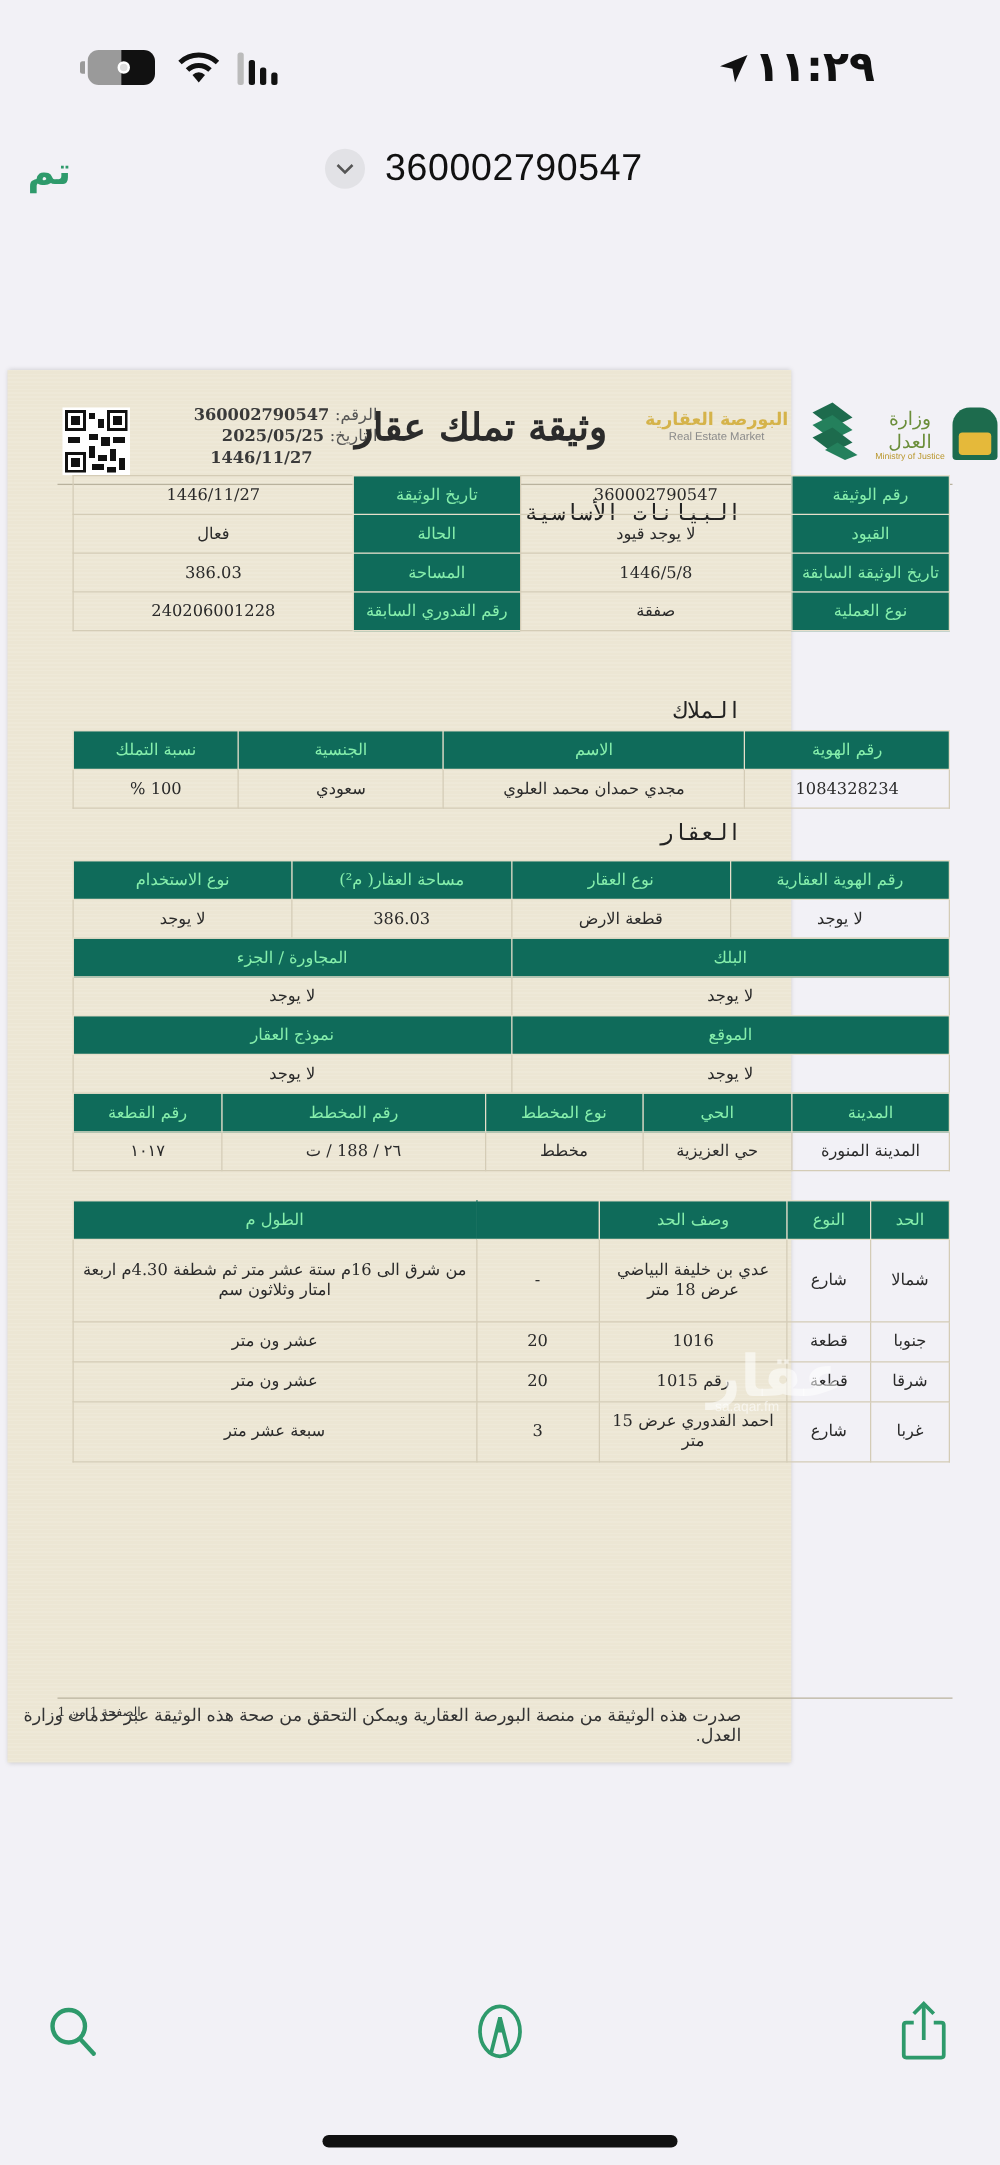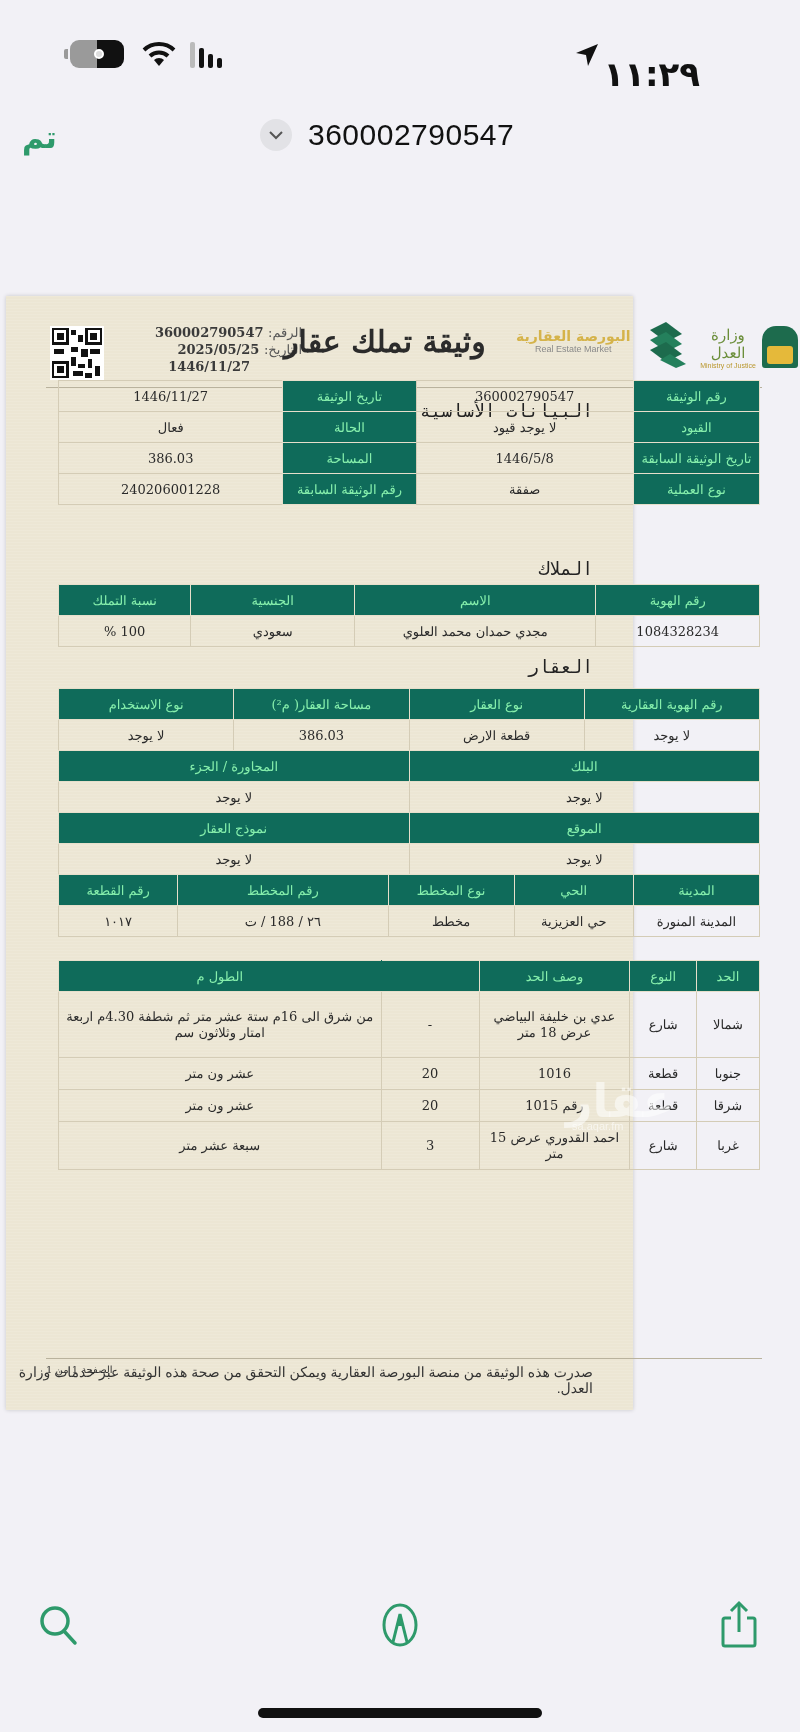--- a/index.html
+++ b/index.html
@@ -17,7 +17,7 @@
   .signal { position: absolute; left: 190px; top: 10px; display: flex; align-items: flex-end; gap: 4px; height: 28px; }
   .signal span { display: block; width: 5px; background: #111; border-radius: 2px; }
   .signal span.dim { background: #bbb; }
-  .clock { position: absolute; right: 100px; top: 4px; font-size: 34px; font-weight: bold; letter-spacing: 1px; margin-top: 20px; }
+  .clock { position: absolute; right: 100px; top: 4px; font-size: 34px; font-weight: bold; letter-spacing: 1px; }
   .loc-icon { position: absolute; right: 200px; top: 12px; }
 
   

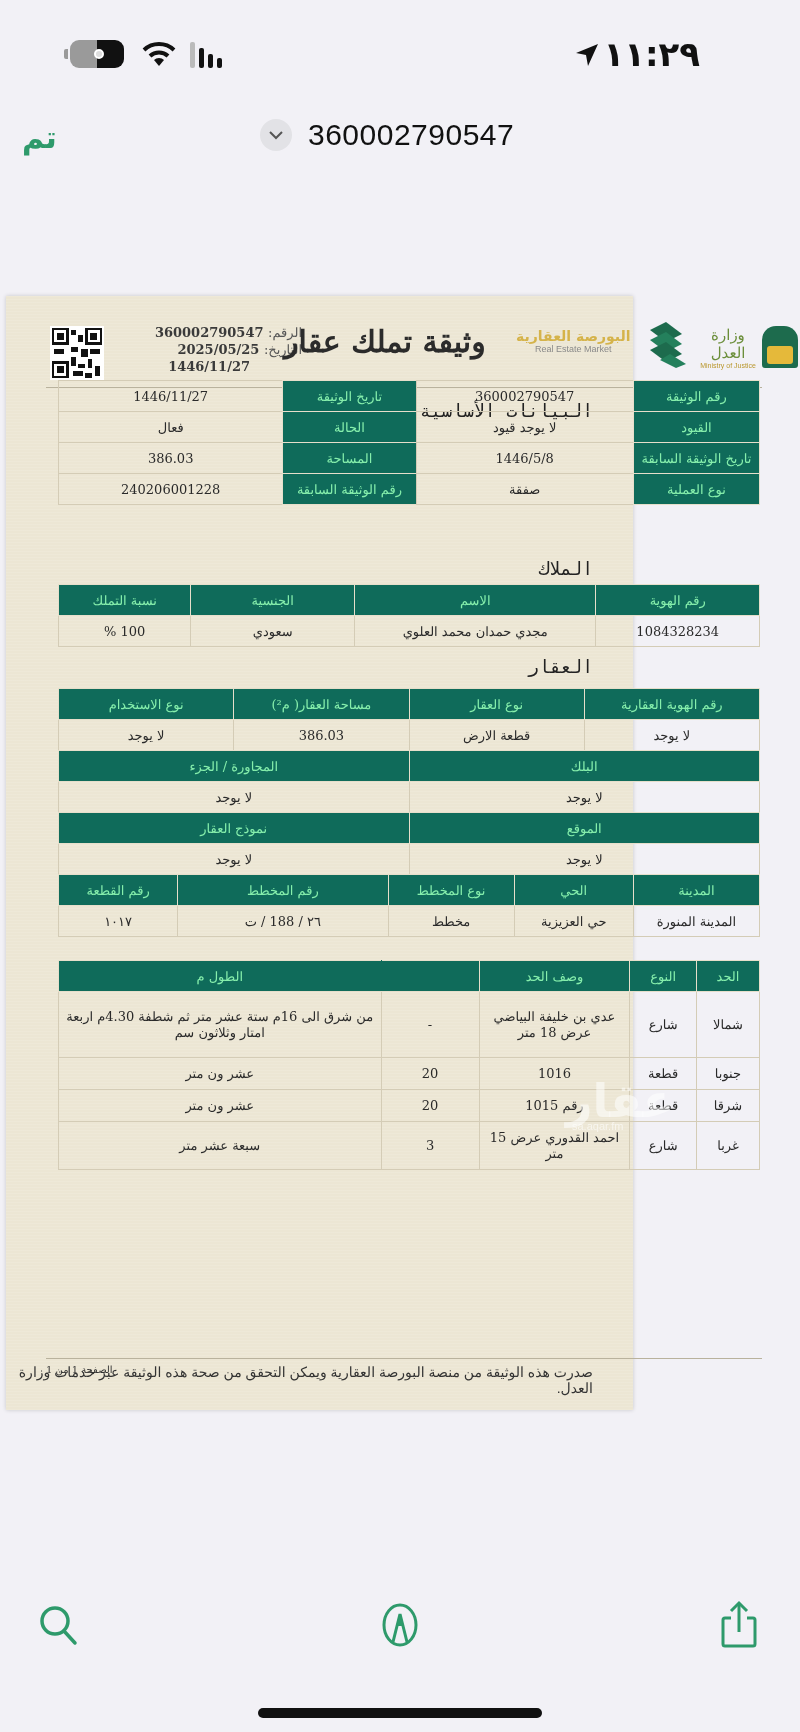--- a/index.html
+++ b/index.html
@@ -189,7 +189,7 @@
       <tr>
         <td class="h">نوع العملية</td>
         <td>صفقة</td>
-        <td class="h">رقم الوثيقة السابقة</td>
+        <td class="h">رقم القدوري السابقة</td>
         <td>240206001228</td>
       </tr>
     </tbody>

